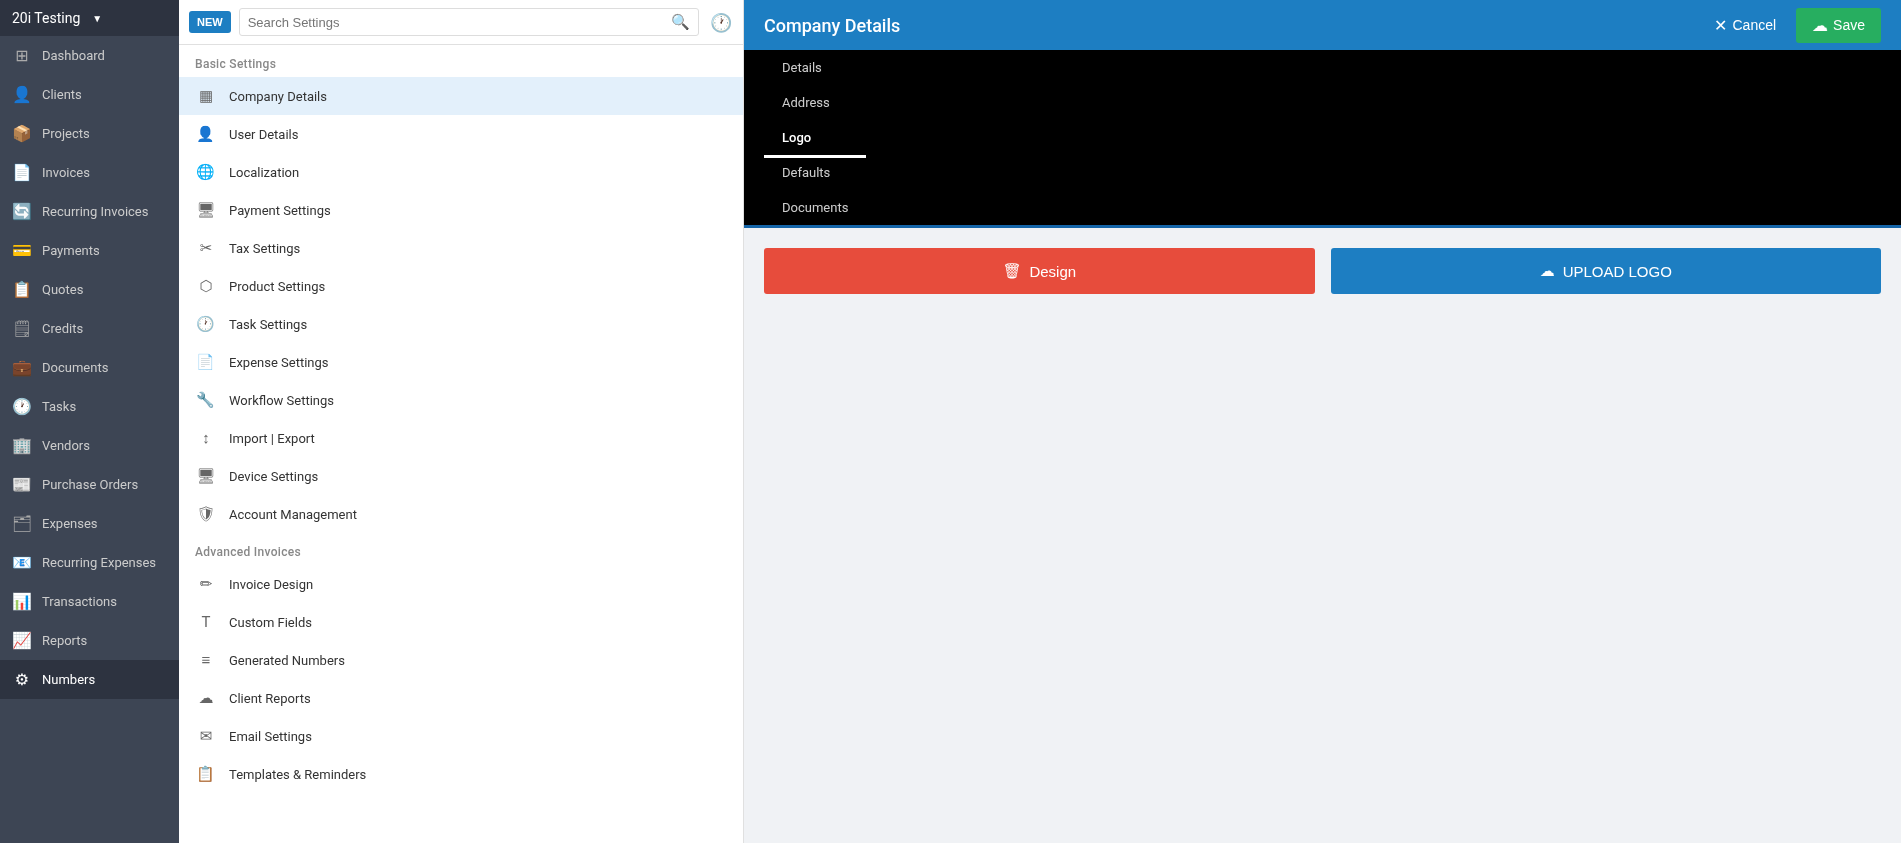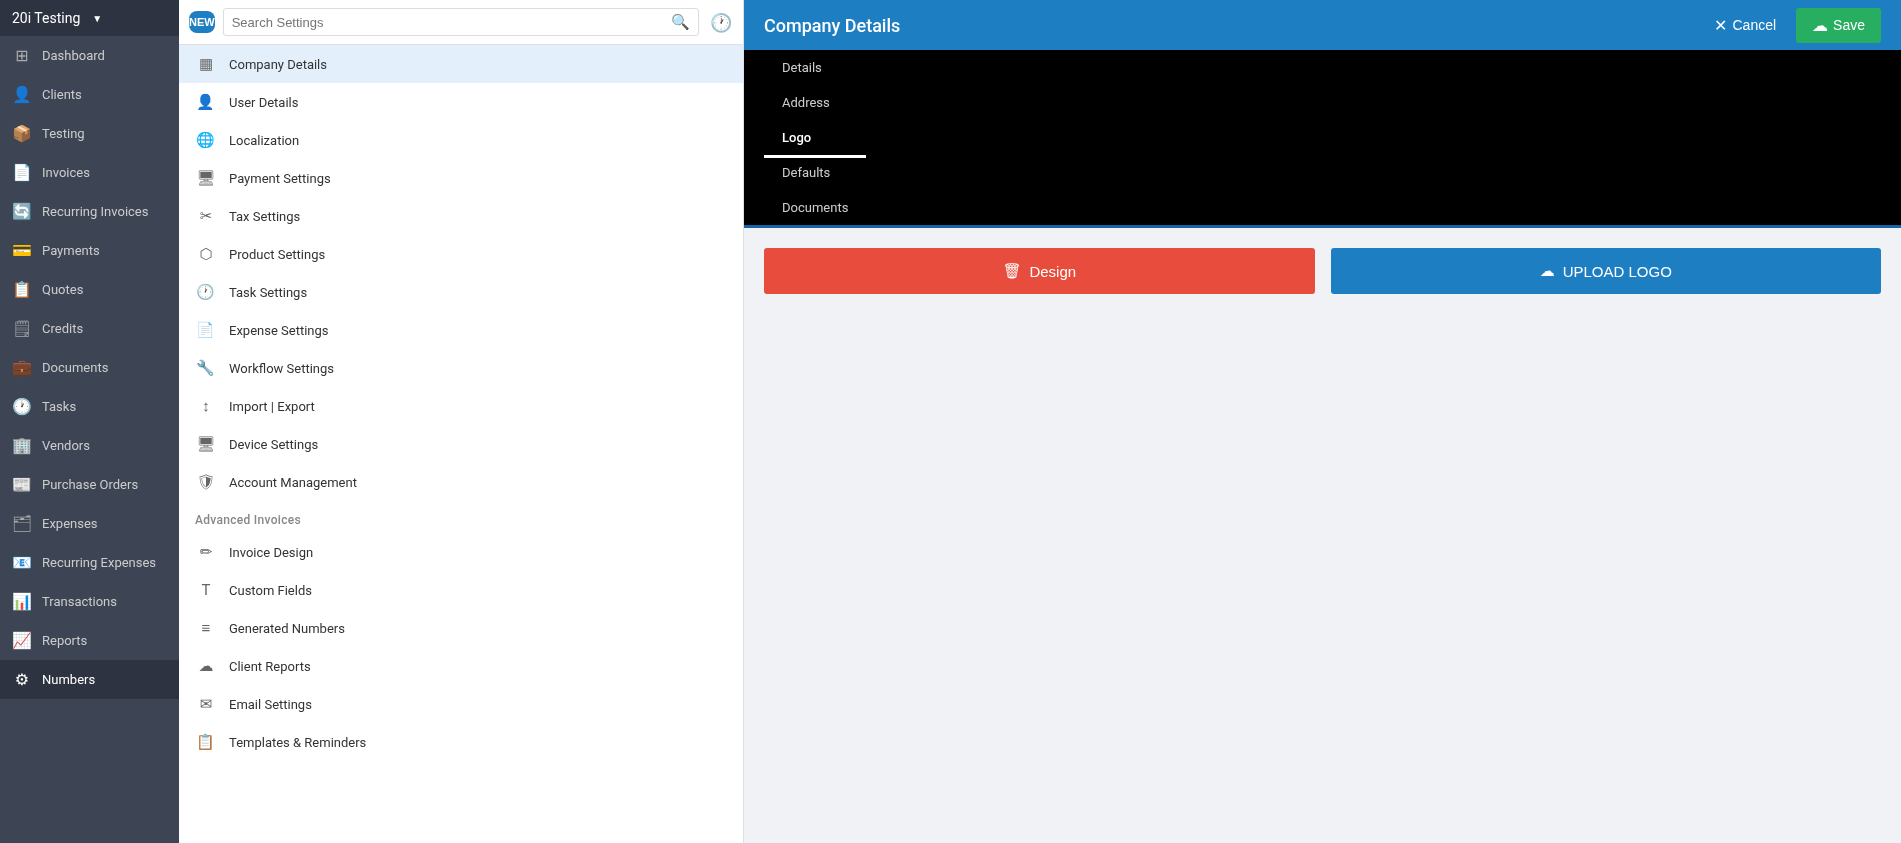--- a/index.html
+++ b/index.html
@@ -62,8 +62,8 @@
       background: #1d7ec2;
       color: #fff;
       border: none;
-      border-radius: 8px;
-      padding: 5px 0;
+      border-radius: 3px;
+      padding: 5px 8px;
       font-size: 11px;
       font-weight: bold;
       cursor: pointer;

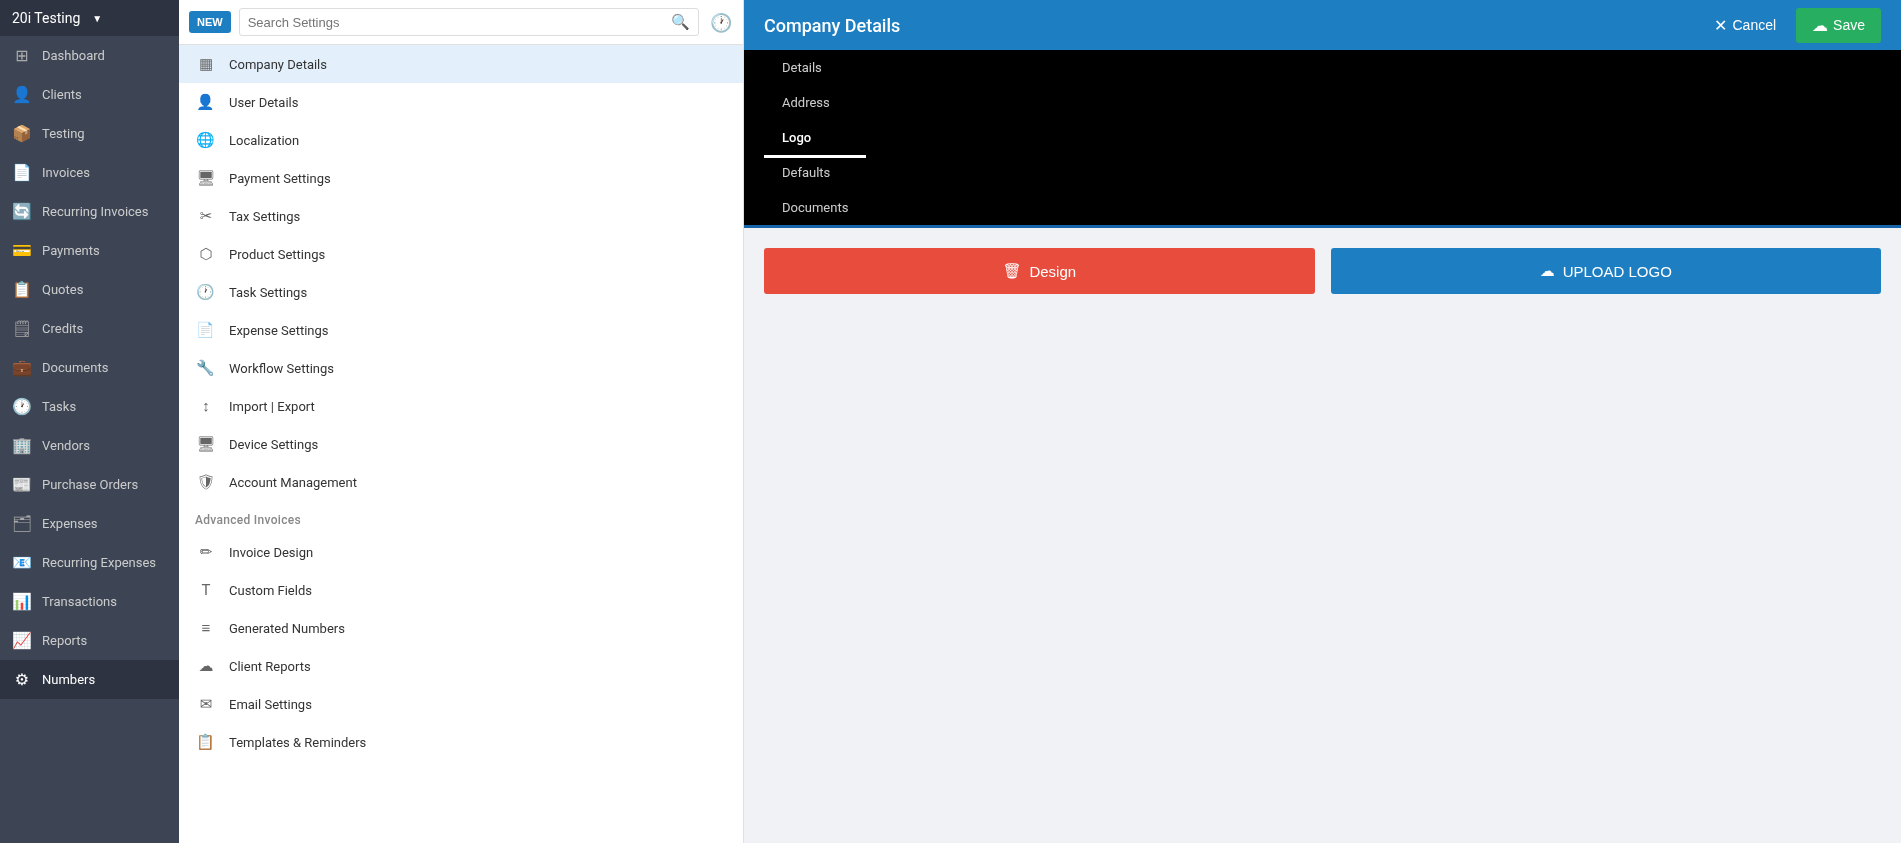--- a/index.html
+++ b/index.html
@@ -295,6 +295,7 @@
     <span class="history-icon">🕐</span>
   </div>
   <div class="settings-list">
+    <div class="settings-section-header">Basic Settings</div>
     <div id="basic-settings-items">
         <div class="settings-item active">
           <span class="s-icon">▦</span>

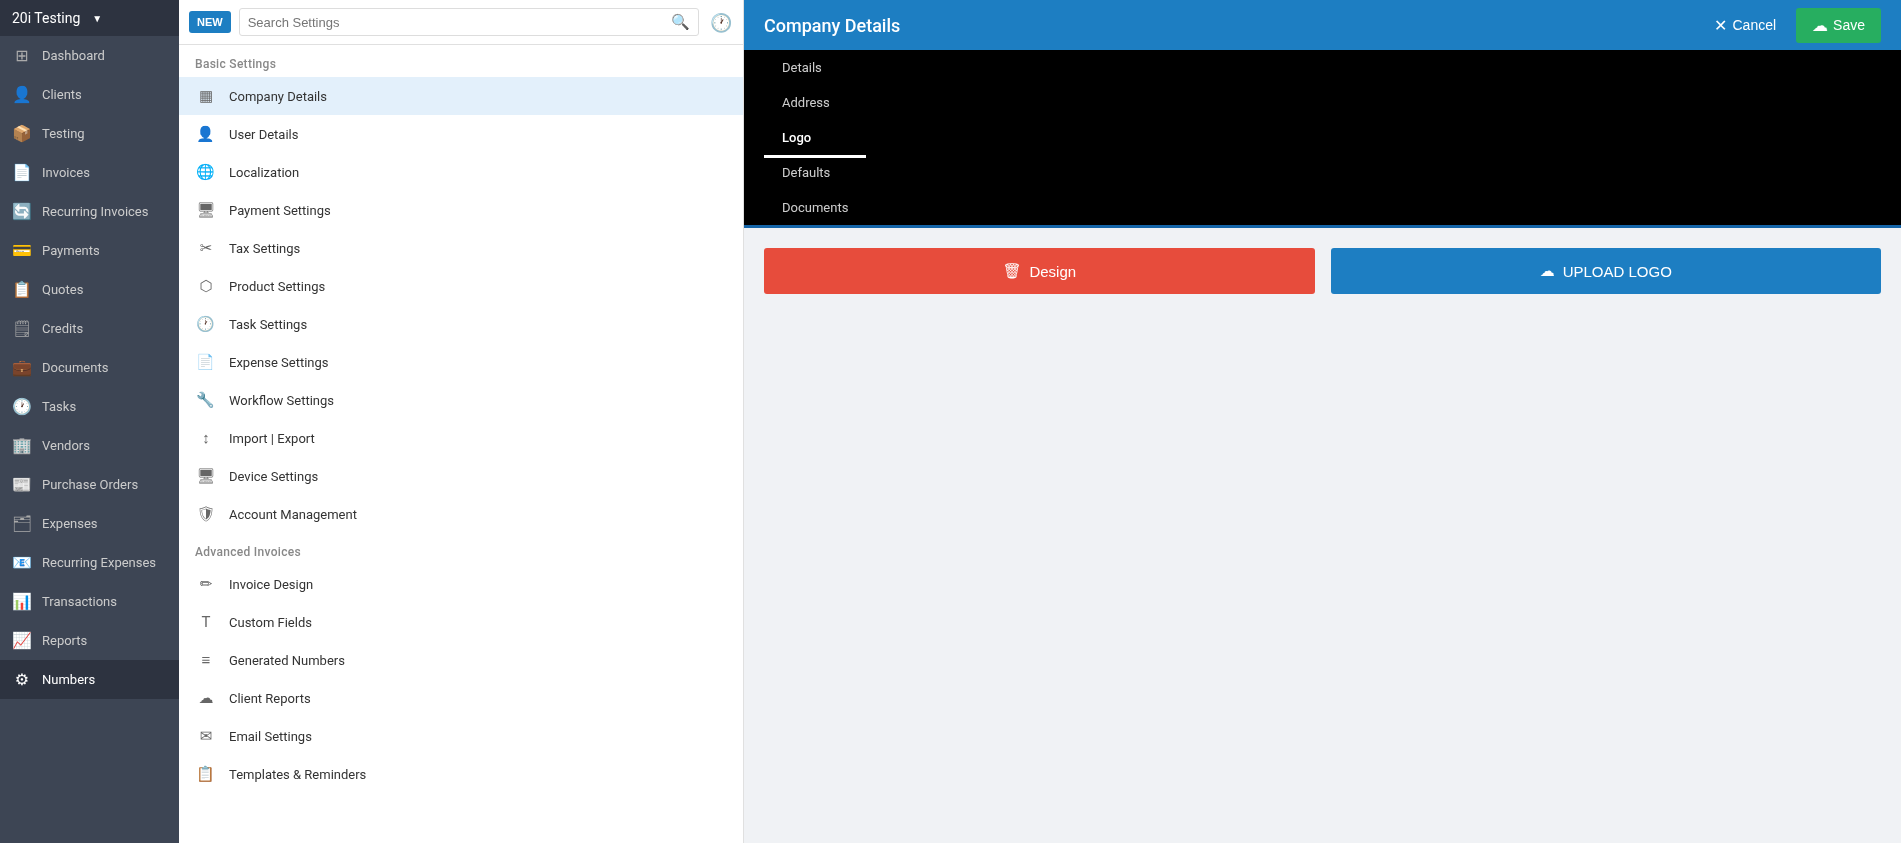--- a/index.html
+++ b/index.html
@@ -224,7 +224,7 @@
       </div>
       <div class="nav-item">
         <span class="nav-icon">📦</span>
-    <span>Testing</span>
+    <span>Projects</span>
       </div>
       <div class="nav-item">
         <span class="nav-icon">📄</span>

